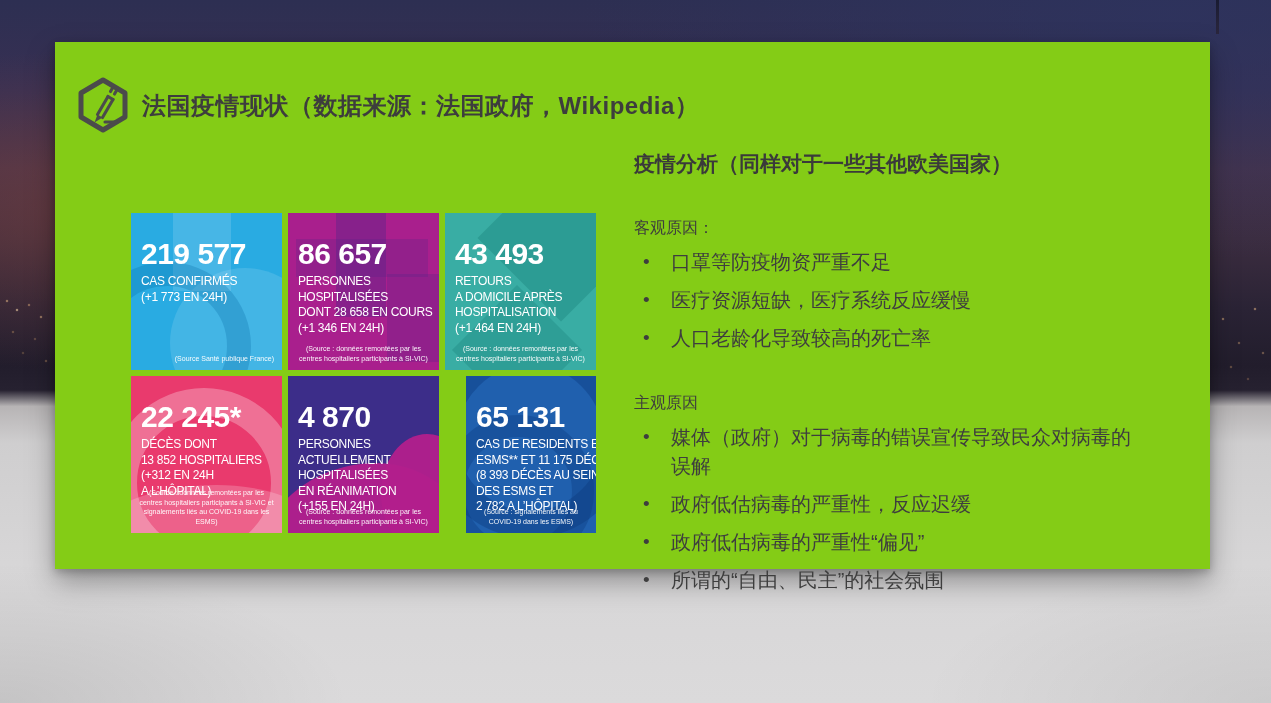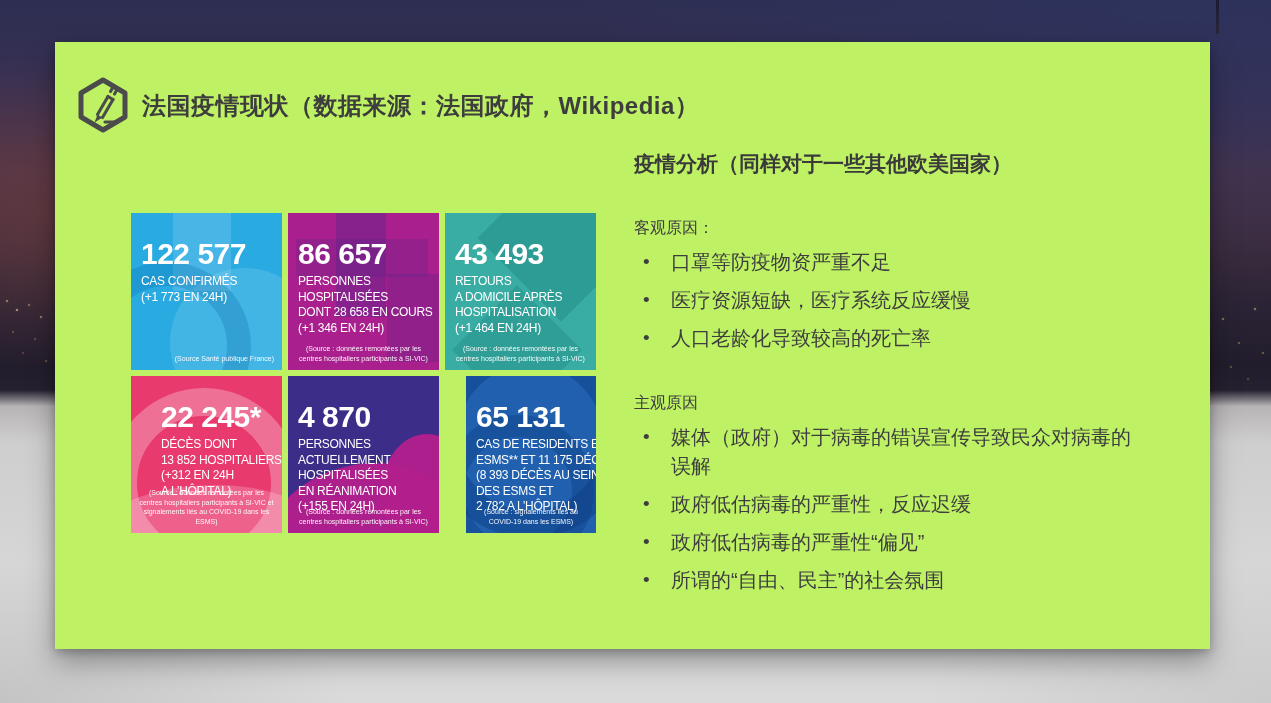--- a/index.html
+++ b/index.html
@@ -40,8 +40,8 @@
   }
   
   .slide{
-    position:absolute;left:55px;top:42px;width:1155px;height:607px;
-    background:#bef264;
+    position:absolute;left:55px;top:42px;width:1155px;height:527px;
+    background:#84cc16;
     box-shadow:0 12px 26px rgba(0,0,0,.34), 0 3px 8px rgba(0,0,0,.20);
   }
   .header-icon{position:absolute;left:22px;top:35px;width:52px;height:56px;}

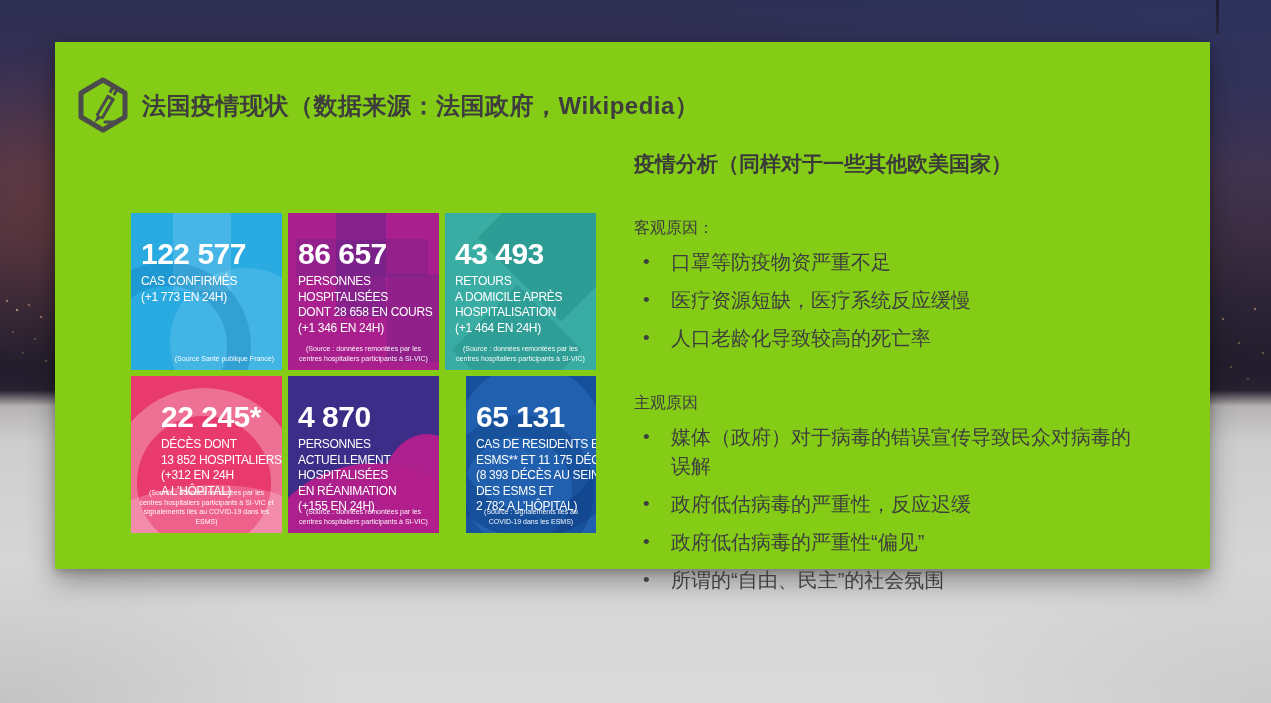--- a/index.html
+++ b/index.html
@@ -126,7 +126,7 @@
       <div class="wm t1-a"></div>
       <div class="wm t1-b"></div>
       <div class="wm t1-c"></div>
-      <div class="tile-number">122 577</div>
+      <div class="tile-number">219 577</div>
       <div class="tile-label">CAS CONFIRMÉS
 (+1 773 EN 24H)</div>
       <div class="tile-source">(Source Santé publique France)</div>

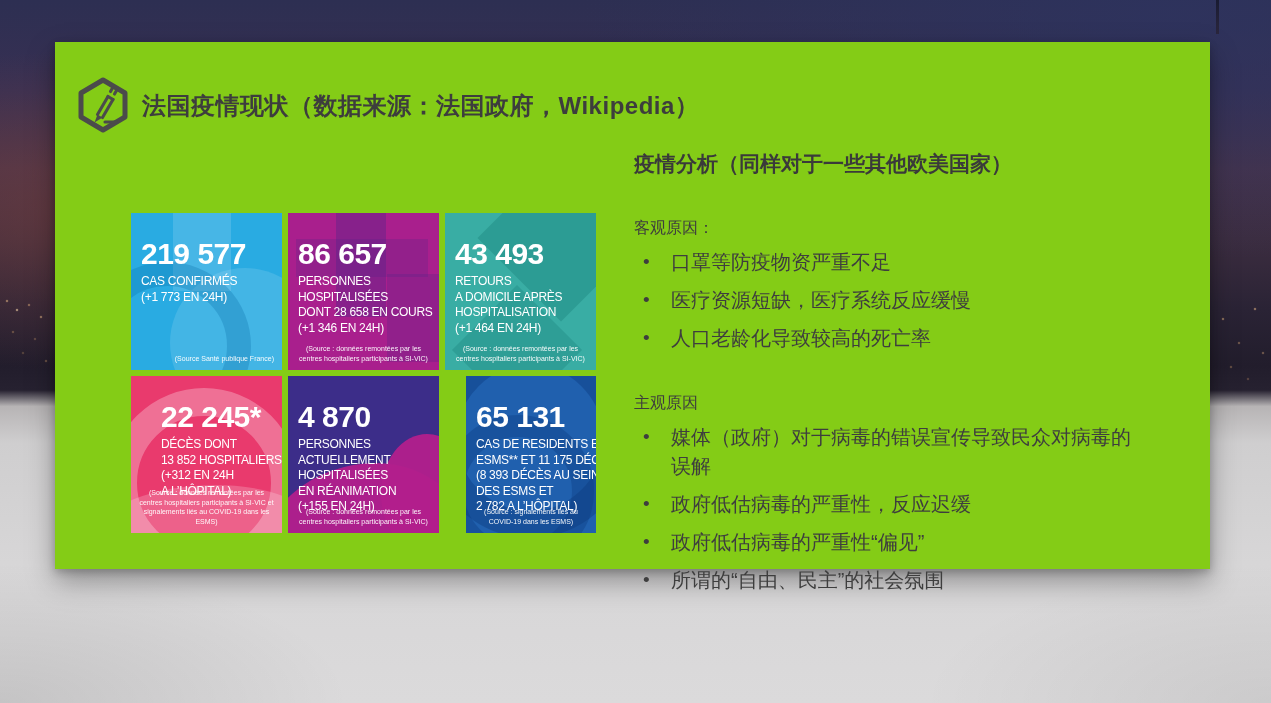--- a/index.html
+++ b/index.html
@@ -155,7 +155,7 @@
       <div class="tile-source">(Source : données remontées par les centres hospitaliers participants à SI-VIC)</div>
     </div>
 
-    <div class="tile" style="background: rgb(233, 58, 109); padding-left: 20px;">
+    <div class="tile" style="background: rgb(233, 58, 109);">
       <div class="wm t4-a"></div>
       <div class="wm t4-b"></div>
       <div class="tile-number">22 245*</div>

